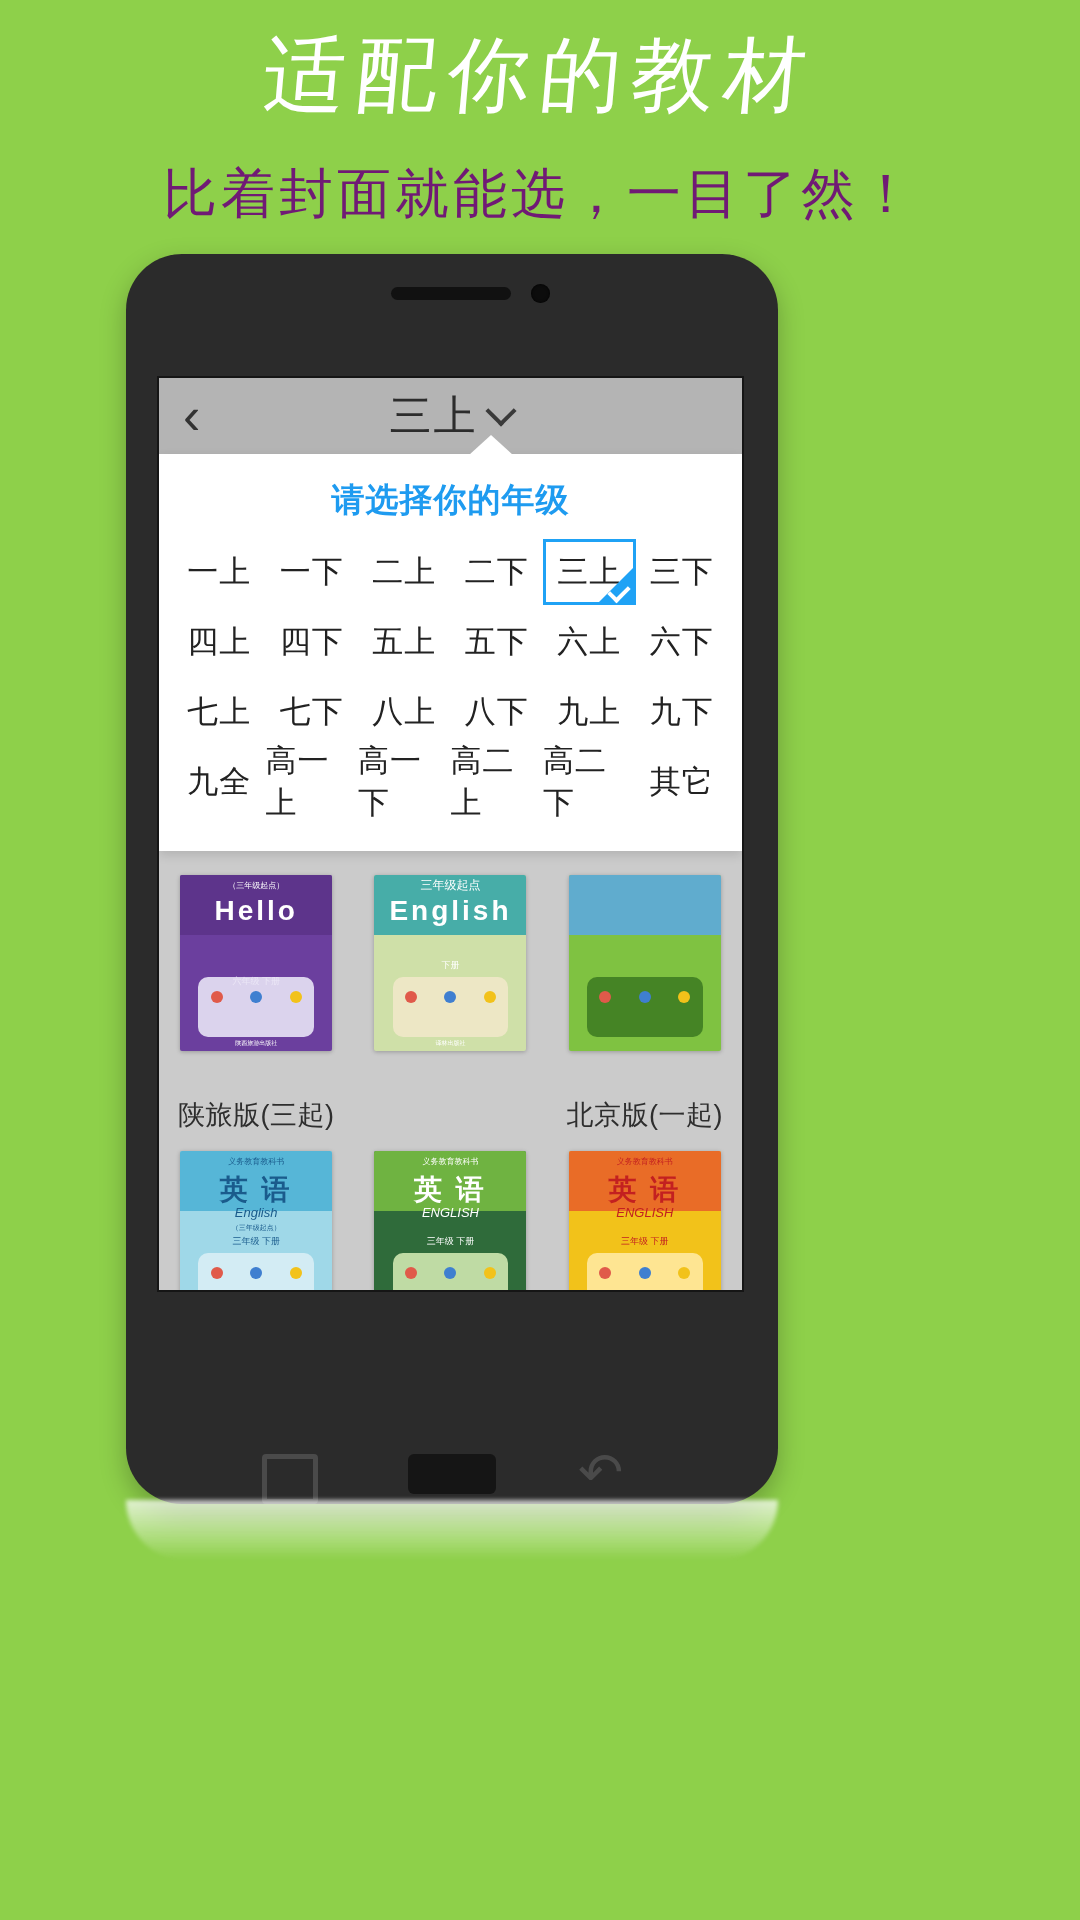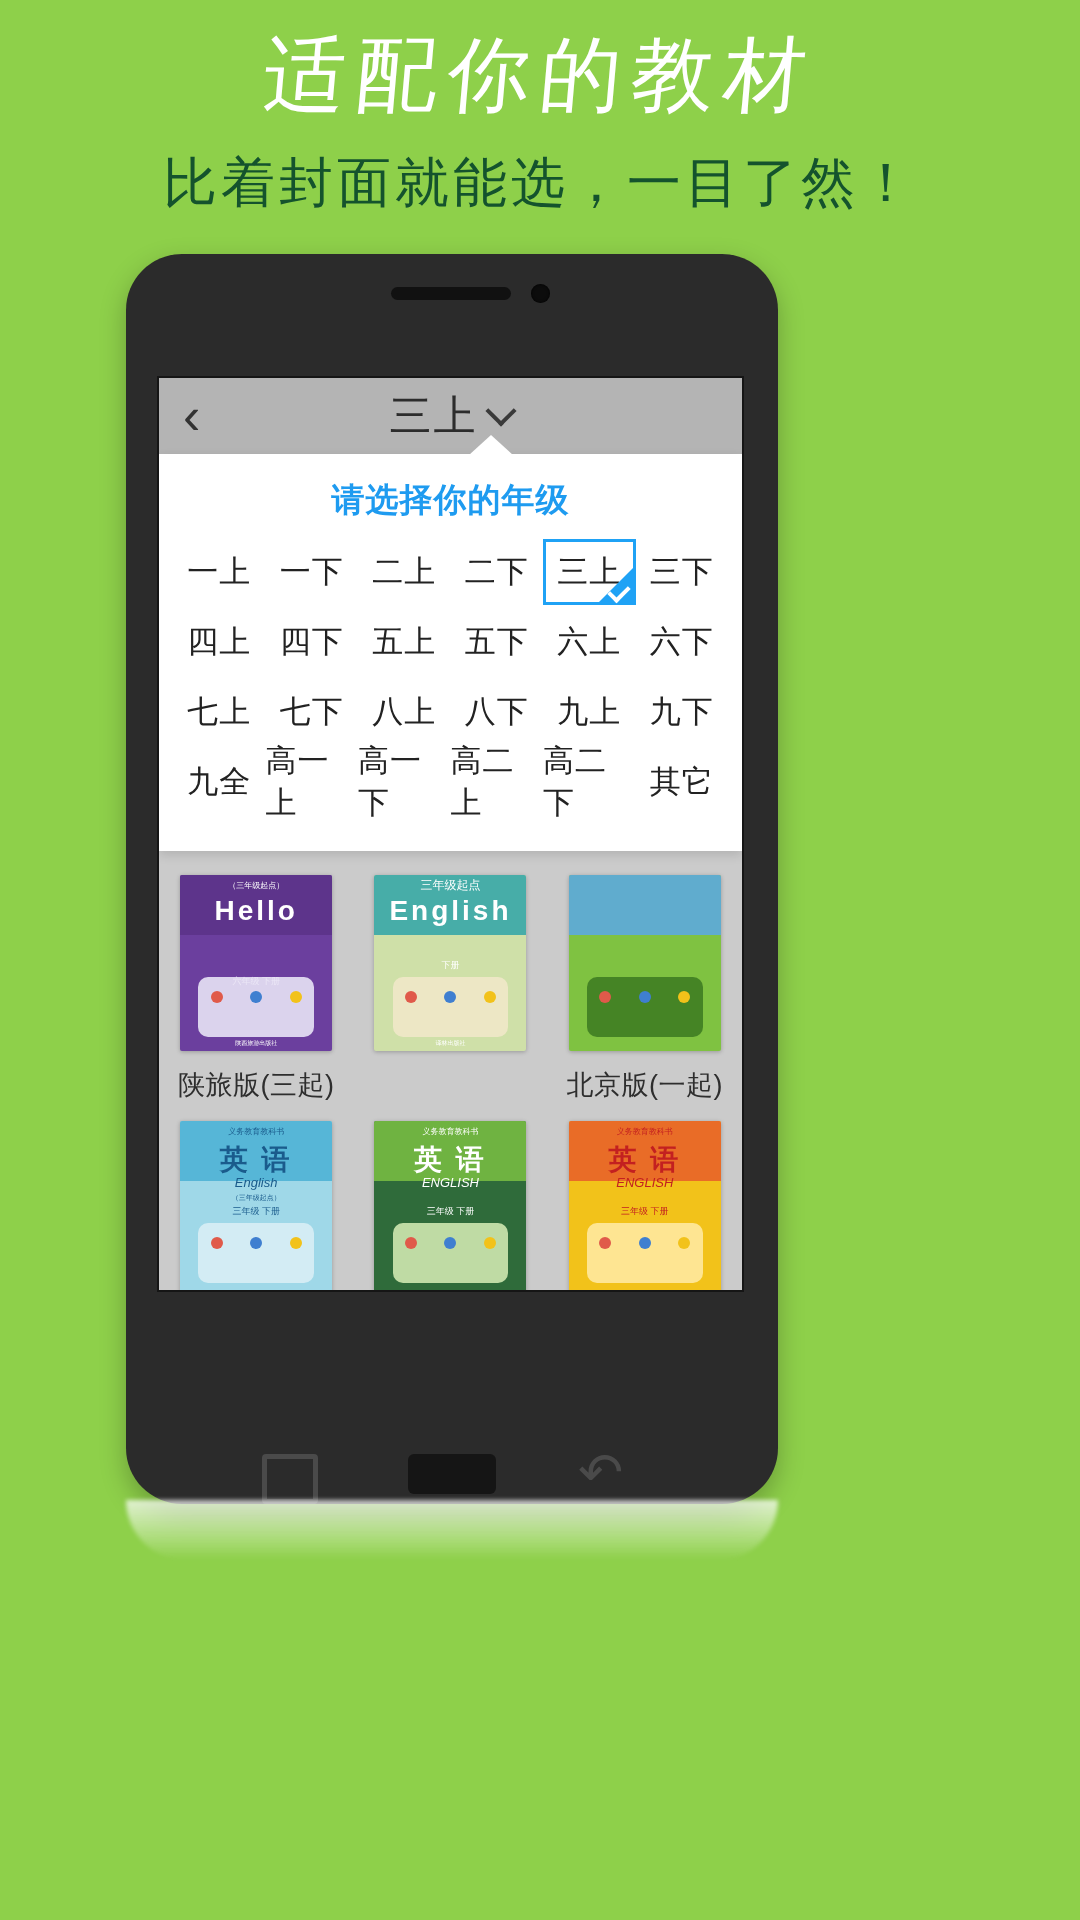--- a/index.html
+++ b/index.html
@@ -19,8 +19,8 @@
     transform:skewX(-5deg);
   }
   .promo-sub{
-    font-size:54px;color:#14532d;letter-spacing:4px;
-    margin-top:25px;font-weight:400;
+    font-size:54px;color:#701a75;letter-spacing:4px;
+    margin-top:36px;font-weight:400;
   }
   
   .phone{

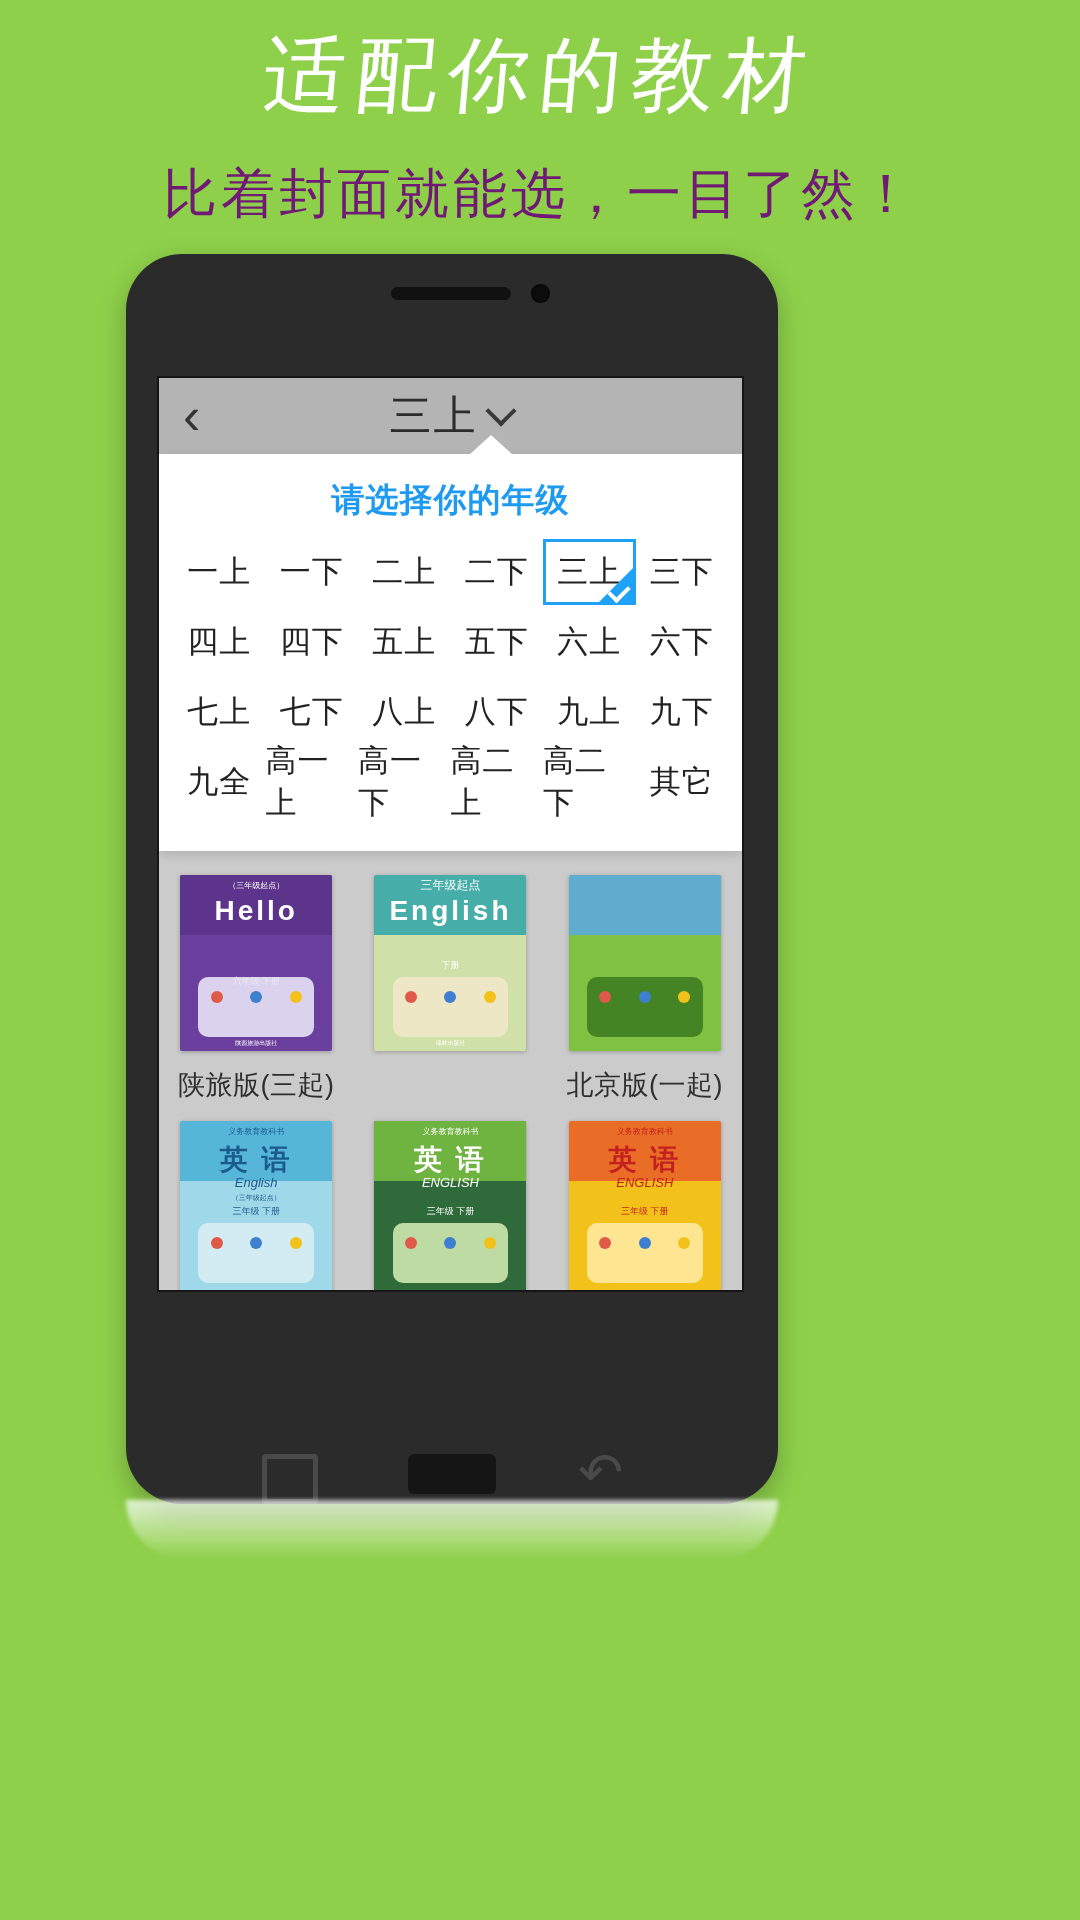--- a/index.html
+++ b/index.html
@@ -113,7 +113,7 @@
   
   .book-area{background:#cbcbcb;padding:10px 0 0 0;}
   .book-row{display:grid;grid-template-columns:repeat(3,1fr);}
-  .book-cell{display:flex;flex-direction:column;align-items:center;padding:14px 0 4px 0;}
+  .book-cell{display:flex;flex-direction:column;align-items:center;padding:14px 0 4px 0;gap:30px;}
   .cover{
     width:152px;height:176px;border-radius:2px;position:relative;overflow:hidden;
     box-shadow:0 1px 4px rgba(0,0,0,.25);

